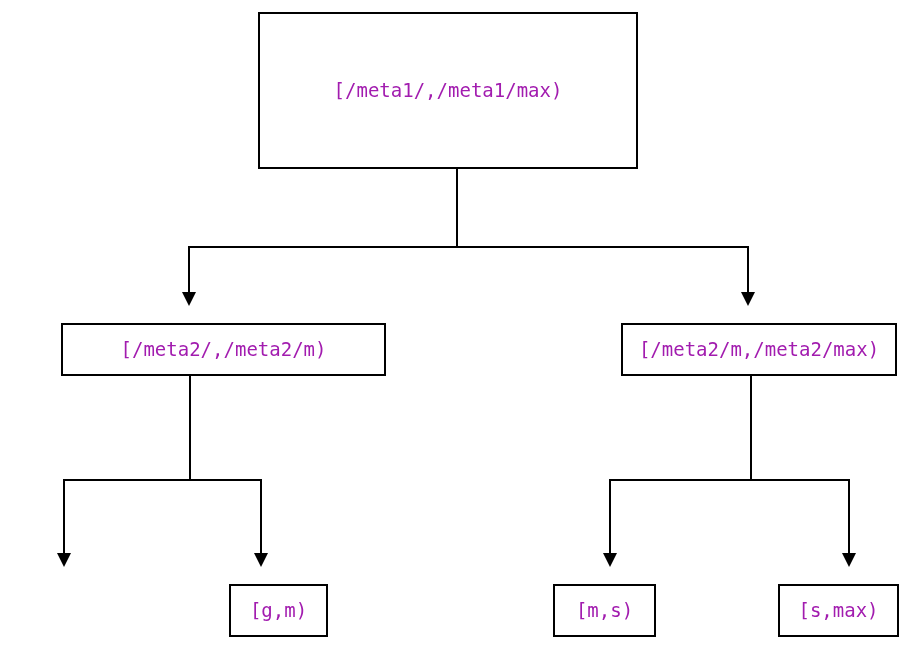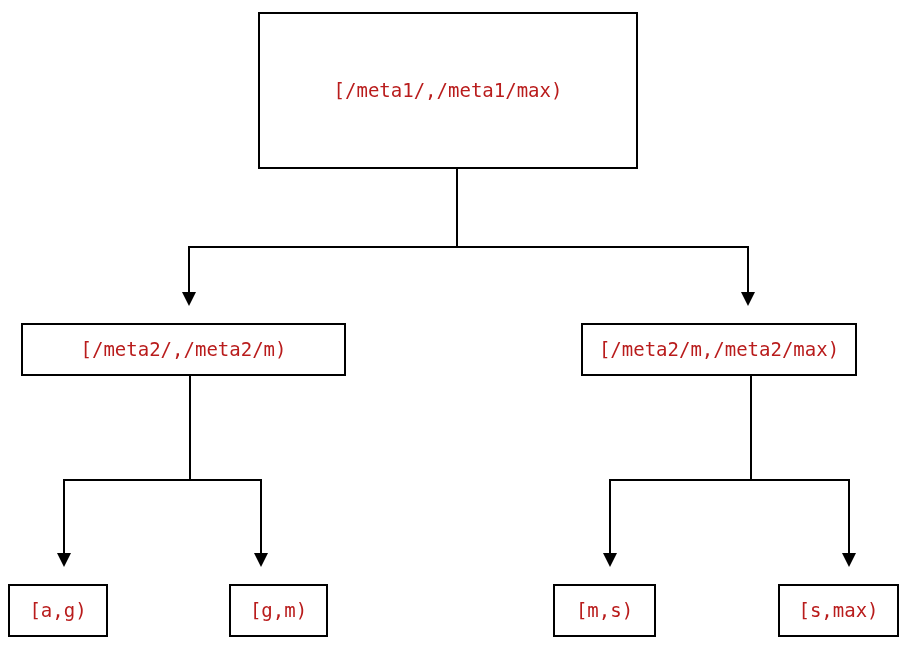--- a/index.html
+++ b/index.html
@@ -38,7 +38,7 @@
   .node-label {
     display: block;
     line-height: 1;
-    color: #b91c1c;
+    color: #a21caf;
   }
   .node-root   { font-size: 19px; }
   .node-mid    { font-size: 19px; }

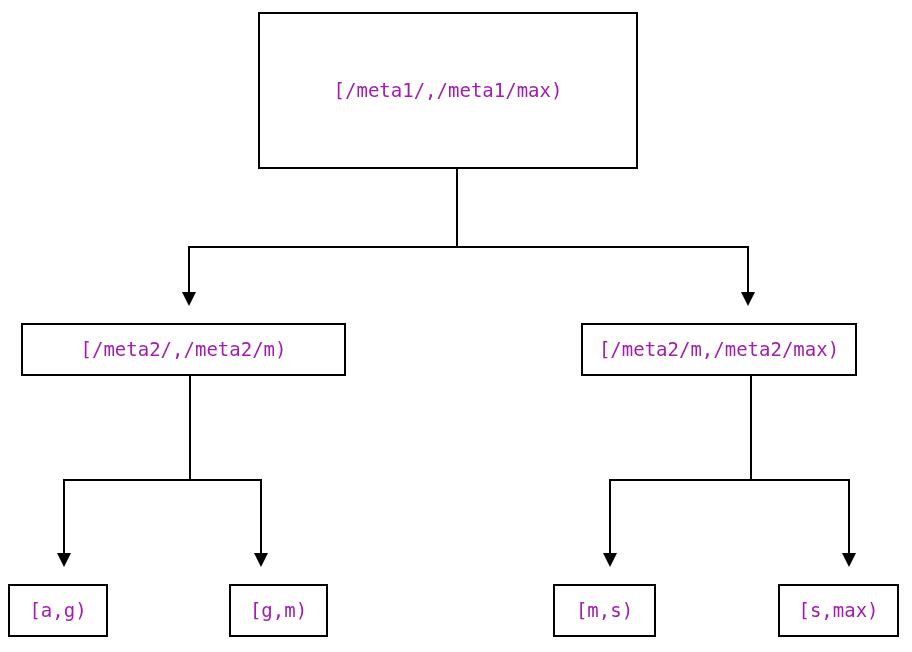--- a/index.html
+++ b/index.html
@@ -41,7 +41,7 @@
     color: #a21caf;
   }
   .node-root   { font-size: 19px; }
-  .node-mid    { font-size: 19px; }
+  .node-mid    { font-size: 19px; margin-left: 40px; }
   .node-leaf   { font-size: 19px; }
 </style>
 </head>

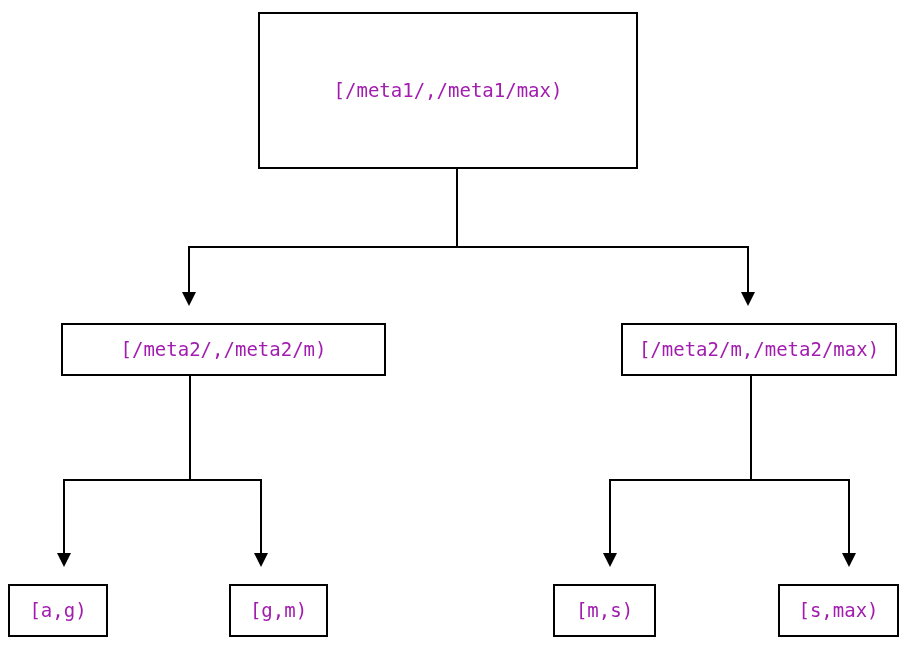--- a/index.html
+++ b/index.html
@@ -82,9 +82,6 @@
     <span class="node-label">[/meta2/m,/meta2/max)</span>
   </div>
 
-  <div class="tree-node node-leaf" style="left: 8px; top: 584px; width: 100px; height: 53px; border-color: rgb(0, 0, 0); color: rgb(0, 0, 0);">
-    <span class="node-label">[a,g)</span>
-  </div>
 
   <div class="tree-node node-leaf" style="left: 205px; top: 584px; width: 99px; height: 53px; border-color: rgb(0, 0, 0); color: rgb(0, 0, 0); margin-left: 24px;">
     <span class="node-label">[g,m)</span>

